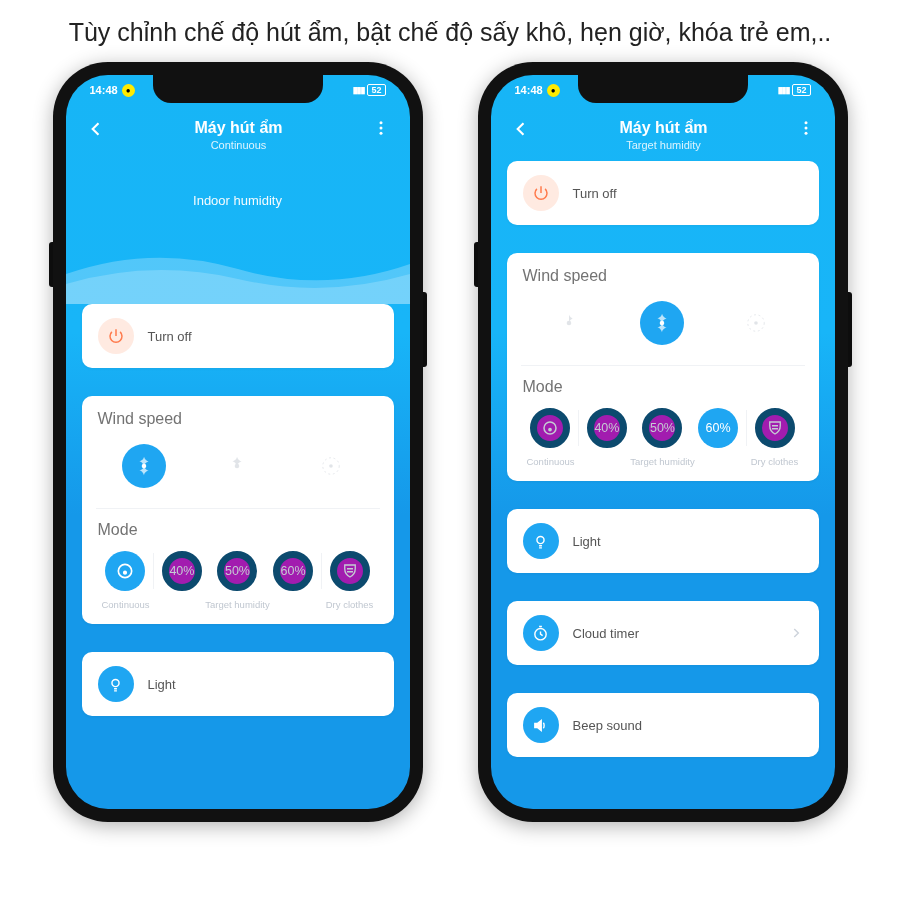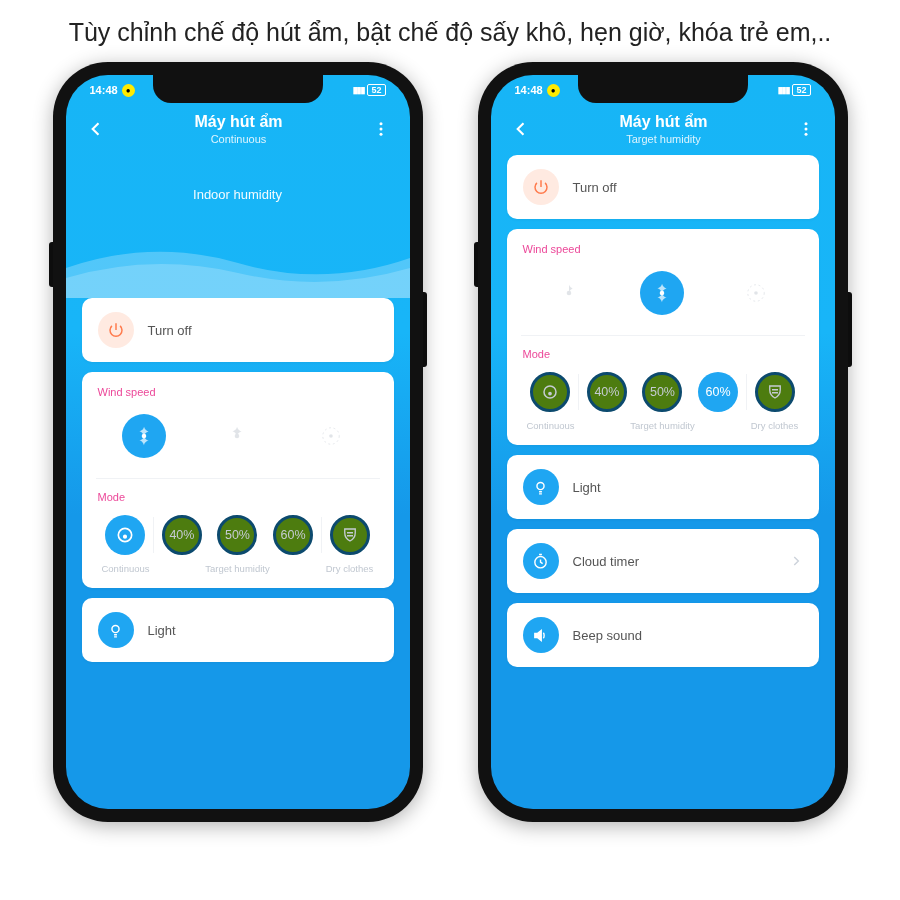--- a/index.html
+++ b/index.html
@@ -15,7 +15,7 @@
 .statusbar-r{display:flex;gap:3px;align-items:center}
 .badge{background:#ffeb00;color:#000;border-radius:50%;width:13px;height:13px;font-size:8px;display:inline-flex;align-items:center;justify-content:center}
 .sig{font-size:9px;letter-spacing:-1px}
-.appbar{display:flex;align-items:center;justify-content:space-between;padding:10px 20px 4px;color:#fff}
+.appbar{display:flex;align-items:flex-start;justify-content:space-between;padding:16px 20px 4px;color:#fff}
 .appbar-mid{text-align:center;flex:1}
 .appbar-title{font-size:16px;font-weight:700}
 .appbar-sub{font-size:11px;opacity:.85;margin-top:2px}

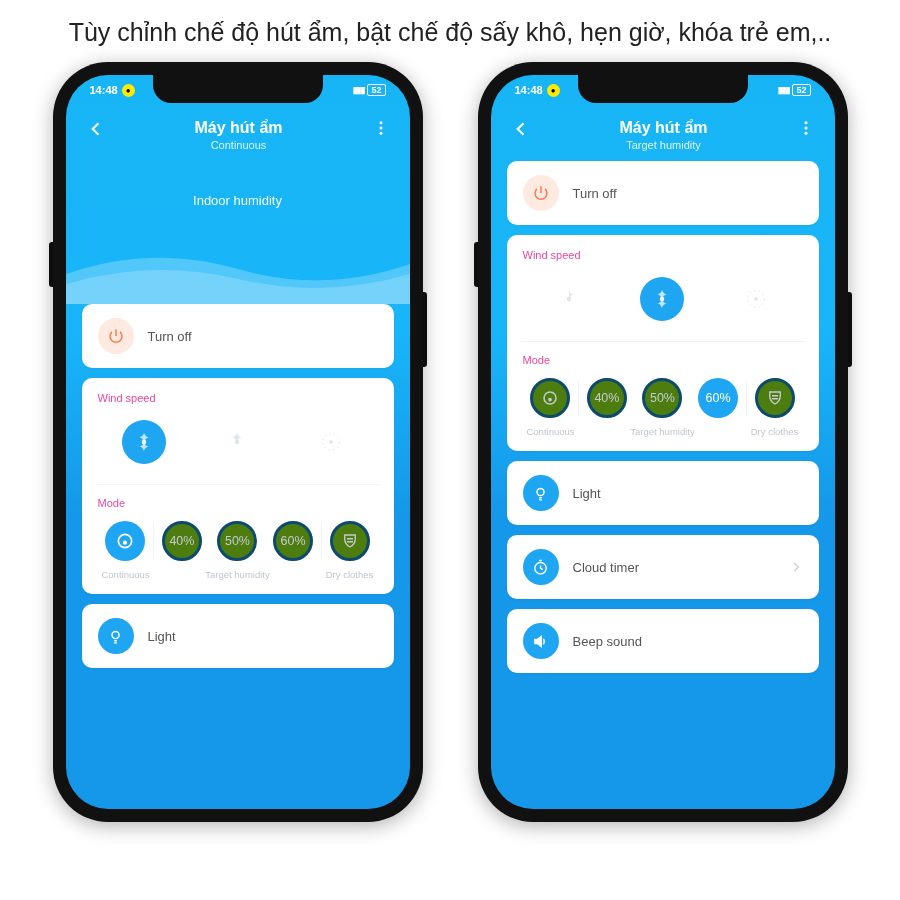--- a/index.html
+++ b/index.html
@@ -25,7 +25,7 @@
 .hero-lbl{font-size:13px;margin-top:6px;opacity:.95}
 .wave{height:70px;position:relative}
 .wave svg{position:absolute;bottom:0;width:100%;height:70px}
-.cards{padding:0 16px 20px;display:flex;flex-direction:column;gap:10px}
+.cards{padding:0 16px 20px;display:flex;flex-direction:column;gap:28px}
 .card{background:#fff;border-radius:10px;padding:14px 16px;box-shadow:0 1px 3px rgba(0,0,0,.05)}
 .row-card{display:flex;align-items:center;gap:14px}
 .ic-btn{width:36px;height:36px;border-radius:50%;display:flex;align-items:center;justify-content:center;flex-shrink:0}

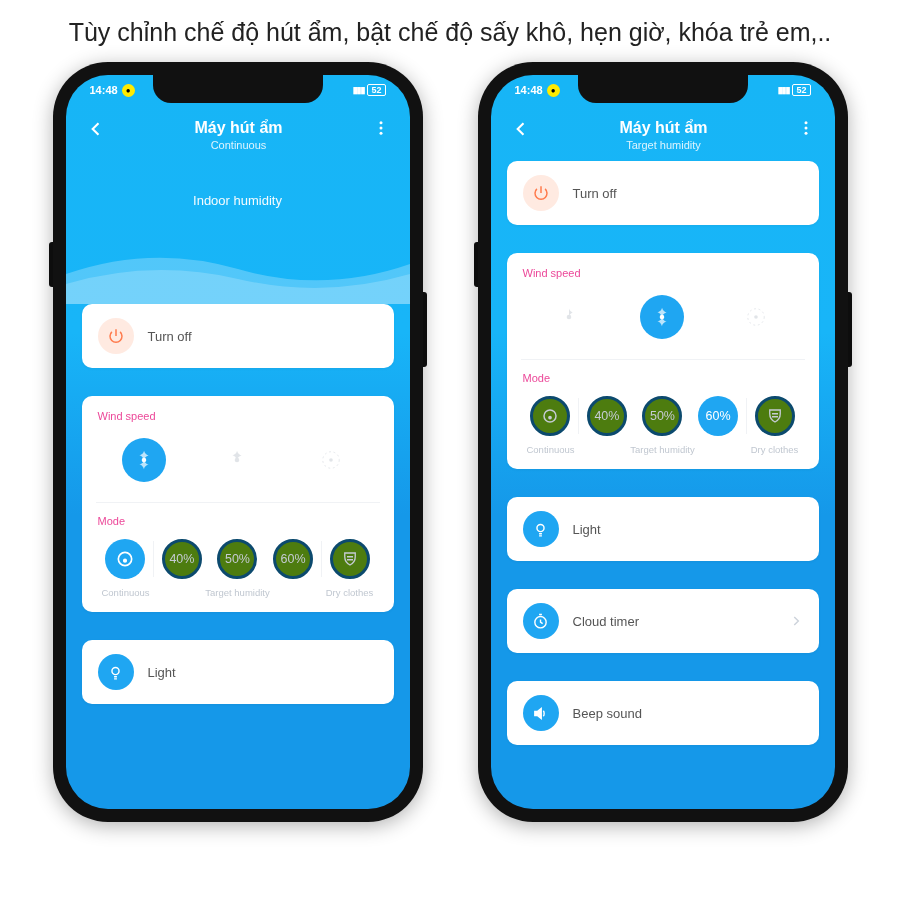--- a/index.html
+++ b/index.html
@@ -34,7 +34,7 @@
 .ic-gray{background:#f2f4f7;color:#c2c9d1}
 .row-label{font-size:13px;color:#555}
 .row-label-dim{font-size:12.5px;color:#b8bfc8}
-.sec-title{font-size:11px;color:#ec4899;margin-bottom:12px}
+.sec-title{font-size:16px;color:#737373;margin-bottom:12px}
 .ws-row{display:flex;justify-content:space-around;padding:4px 0 10px}
 .ws-item{width:44px;height:44px;border-radius:50%;display:flex;align-items:center;justify-content:center;color:#c5cbd3;background:transparent}
 .ws-item.active{background:#1fa6f2;color:#fff}

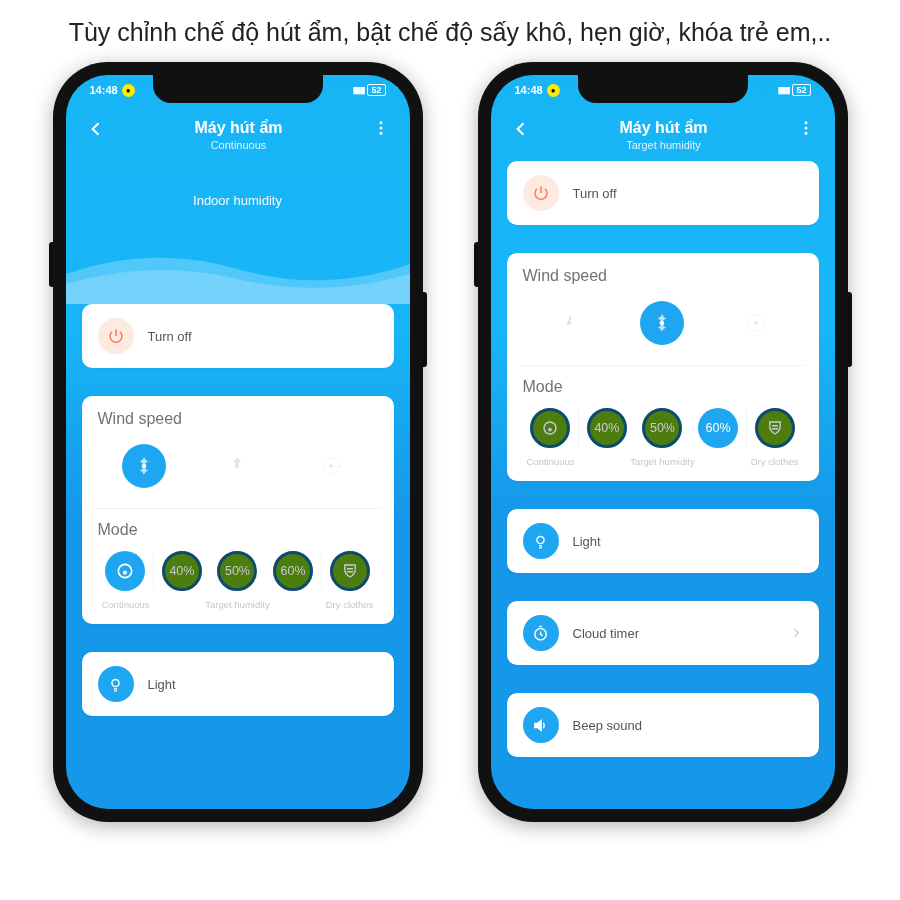--- a/index.html
+++ b/index.html
@@ -43,7 +43,7 @@
 .mode-col{flex:1;display:flex;flex-direction:column;align-items:center;gap:0}
 .mode-col .ic{width:40px;height:40px;border-radius:50%;display:flex;align-items:center;justify-content:center;font-size:12.5px;font-weight:500}
 .mode-col .ic.sel{background:#1fa6f2;color:#fff}
-.mode-col .ic.dim{border:3px solid #0c4a6e;color:#c5cbd3;background:#4d7c0f}
+.mode-col .ic.dim{border:7px solid #0c4a6e;color:#c5cbd3;background:#a21caf}
 .mode-sep{width:1px;height:36px;background:#f0f2f5}
 .mode-row2{display:flex;text-align:center;margin-top:8px}
 .mode-lbl{font-size:9.5px;color:#c0c7d0}

